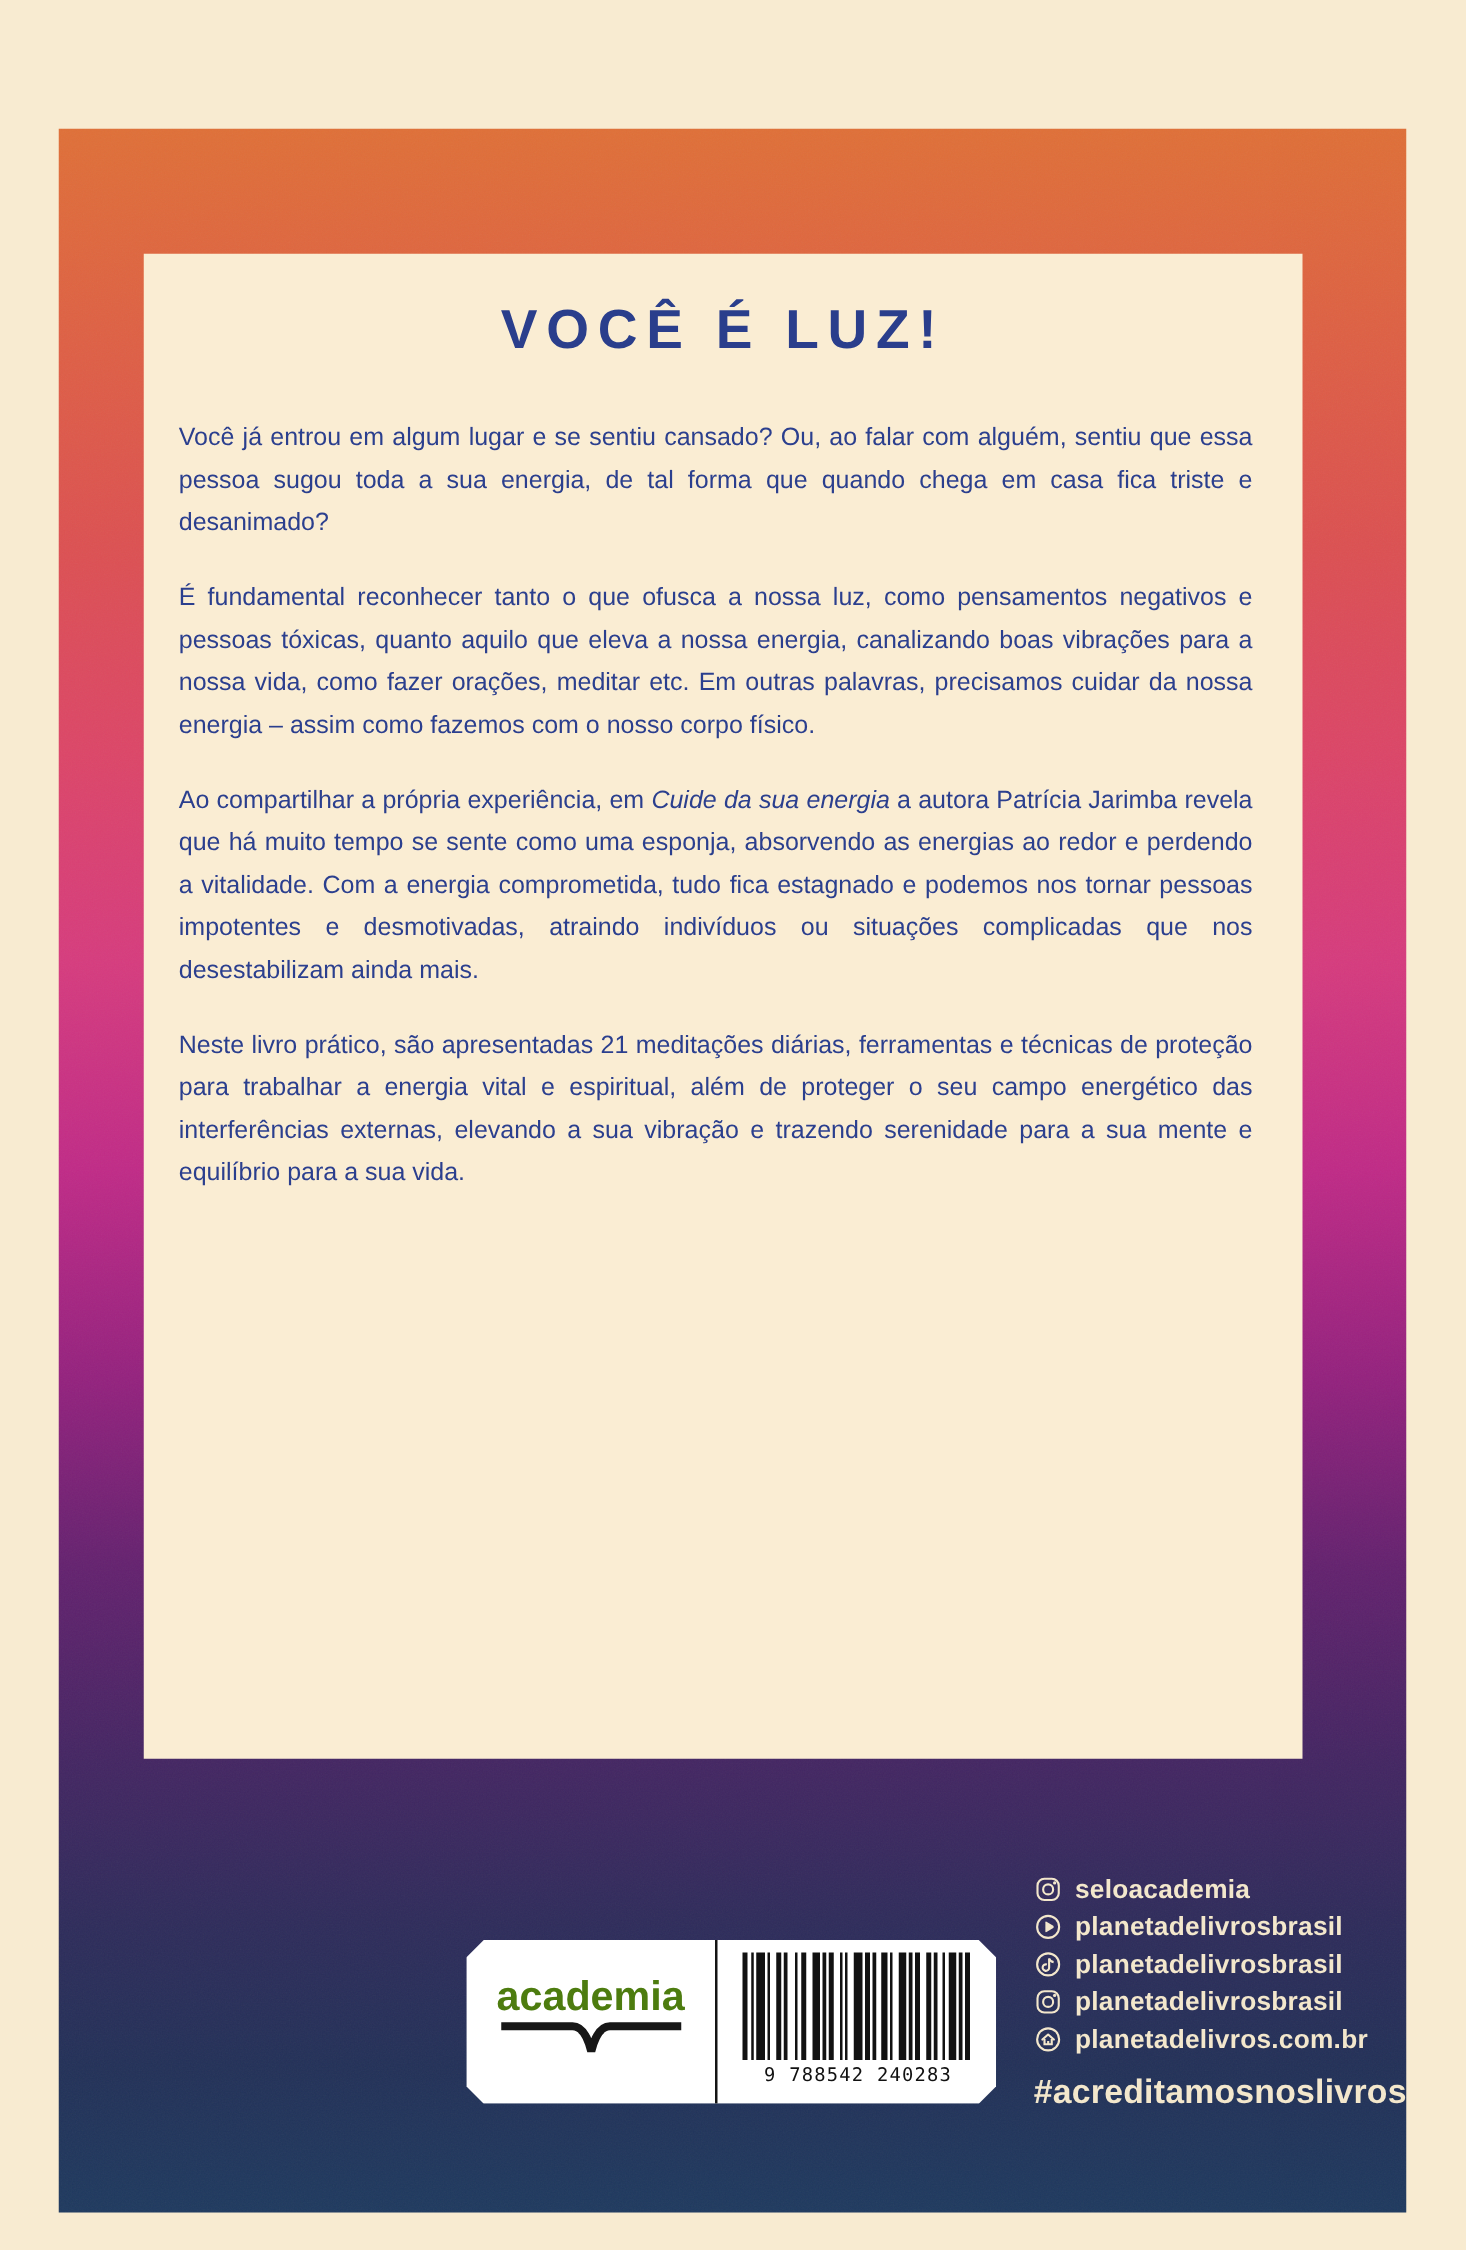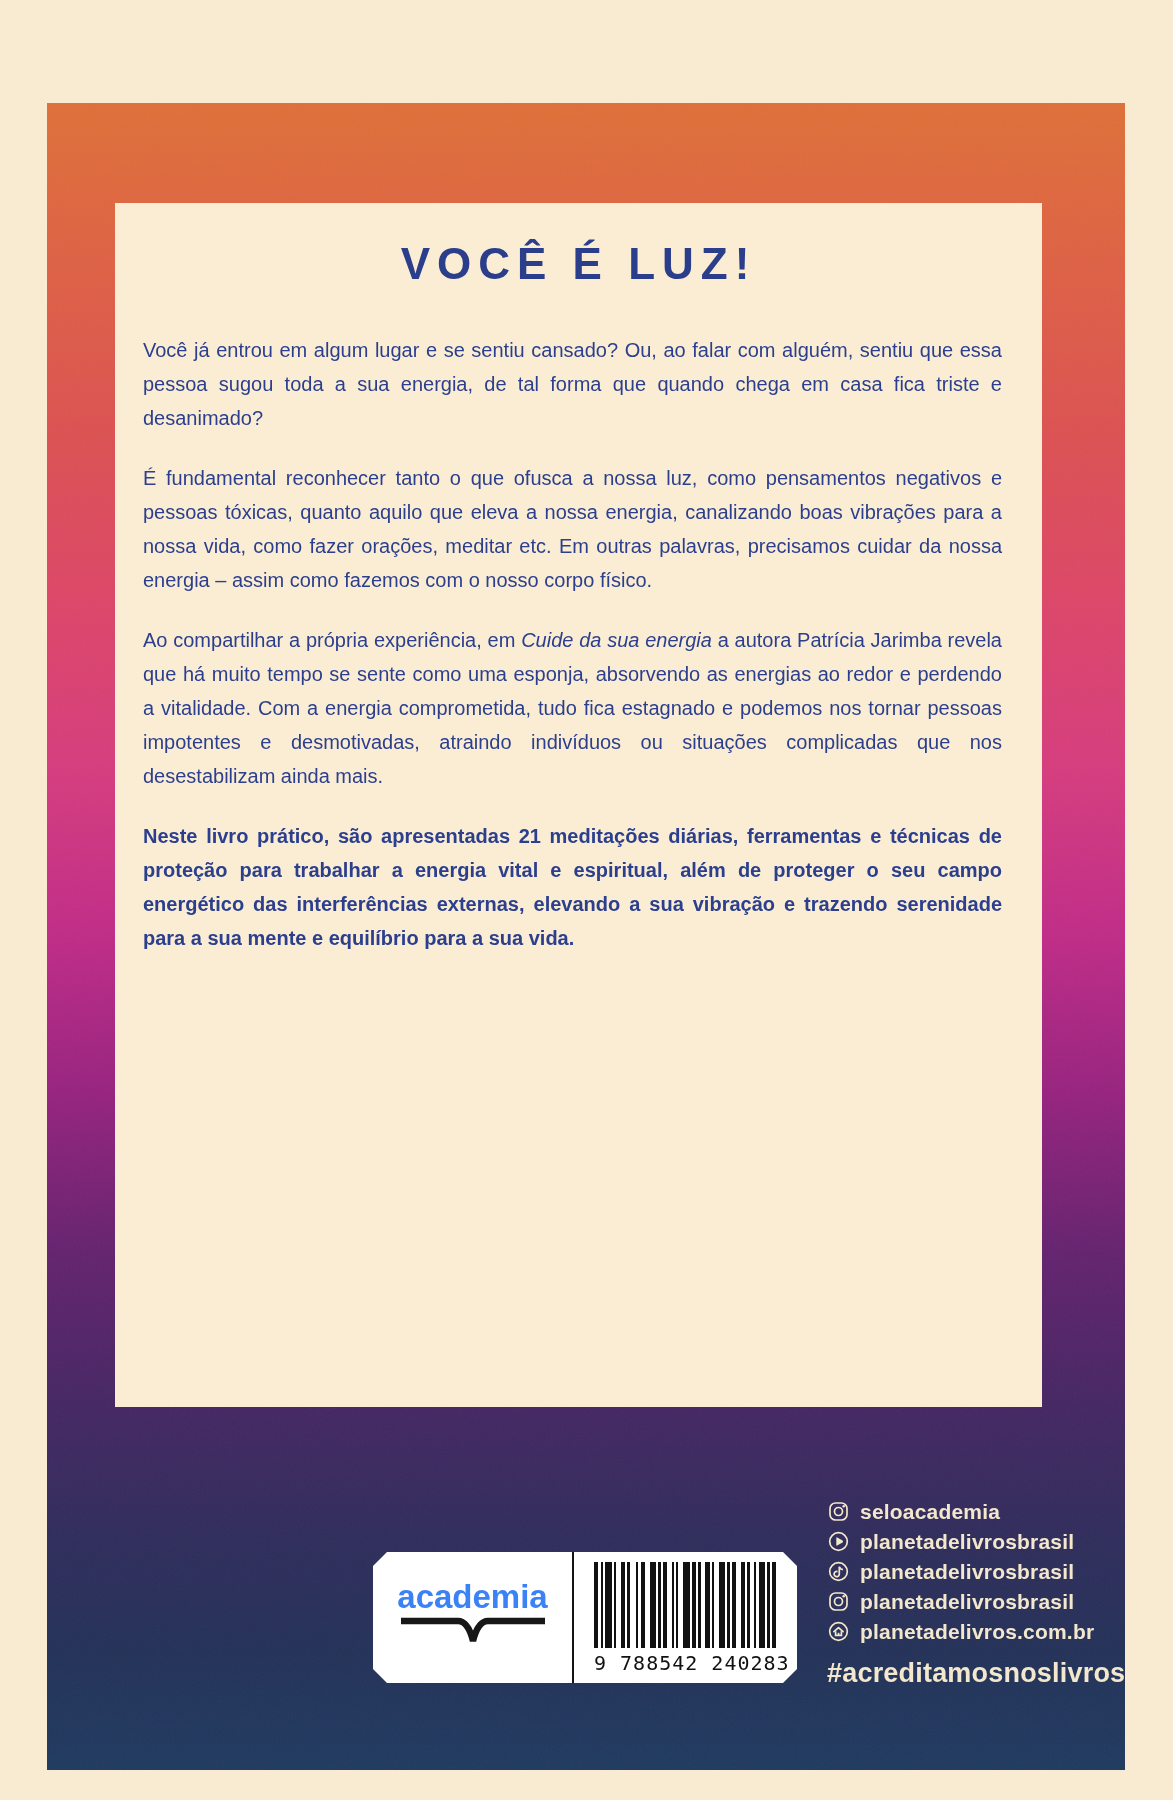--- a/index.html
+++ b/index.html
@@ -42,7 +42,7 @@
     text-align:justify;
   }
   .copy p{margin:0 0 26px 0;}
-  .copy p:last-child{margin-bottom:0;font-weight:bold;}
+  .copy p:last-child{margin-bottom:0;}
   .copy .em{font-style:italic;}
   
   .pubbox{

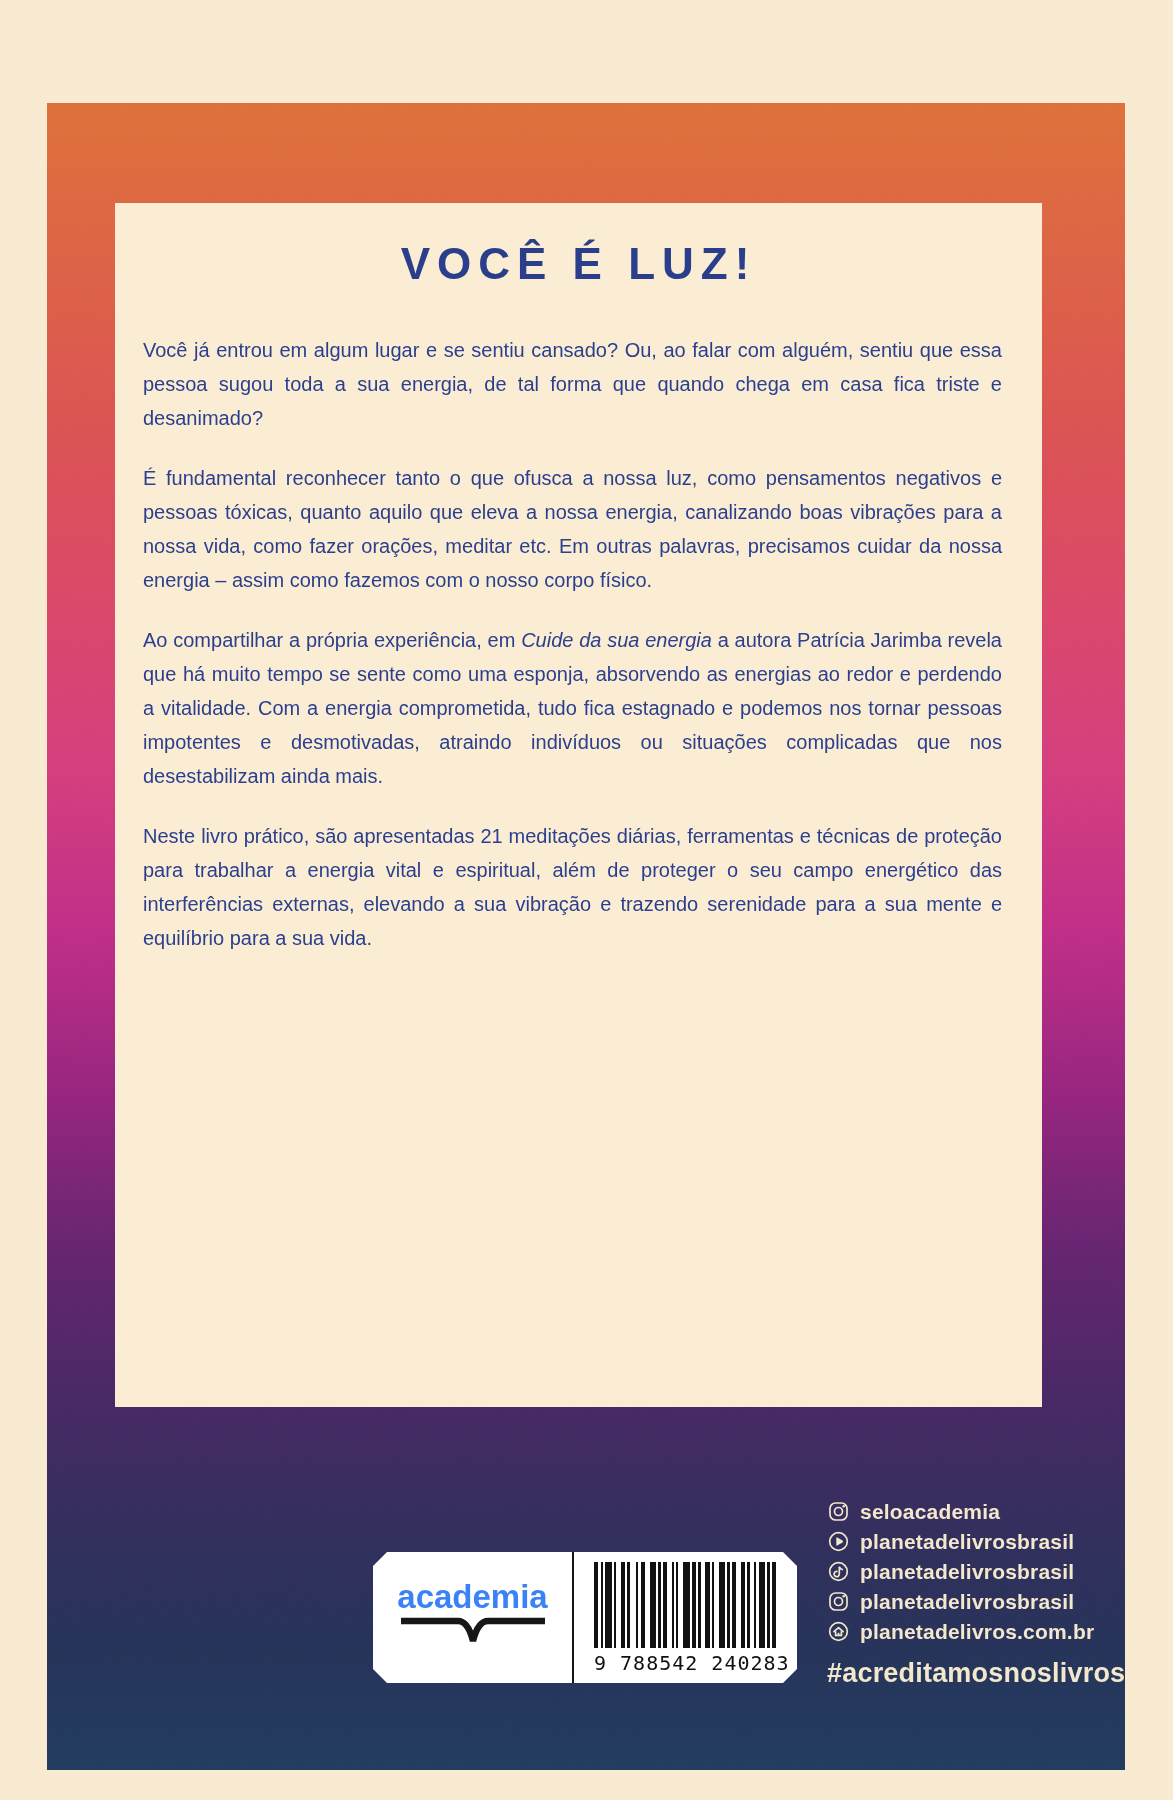--- a/index.html
+++ b/index.html
@@ -53,7 +53,7 @@
   .pub-divider{position:absolute;left:199px;top:0;width:2px;height:131px;background:#141414;}
   .logo-cell{position:absolute;left:0;top:0;width:199px;height:131px;text-align:center;}
   .logo-text{
-    margin-top:26px;font-size:33px;font-weight:bold;color:#3b82f6;letter-spacing:0px;
+    margin-top:26px;font-size:33px;font-weight:bold;color:#4d7c0f;letter-spacing:0px;
     font-family:"Liberation Sans",sans-serif;
   }
   .logo-book{margin-top:0px;}

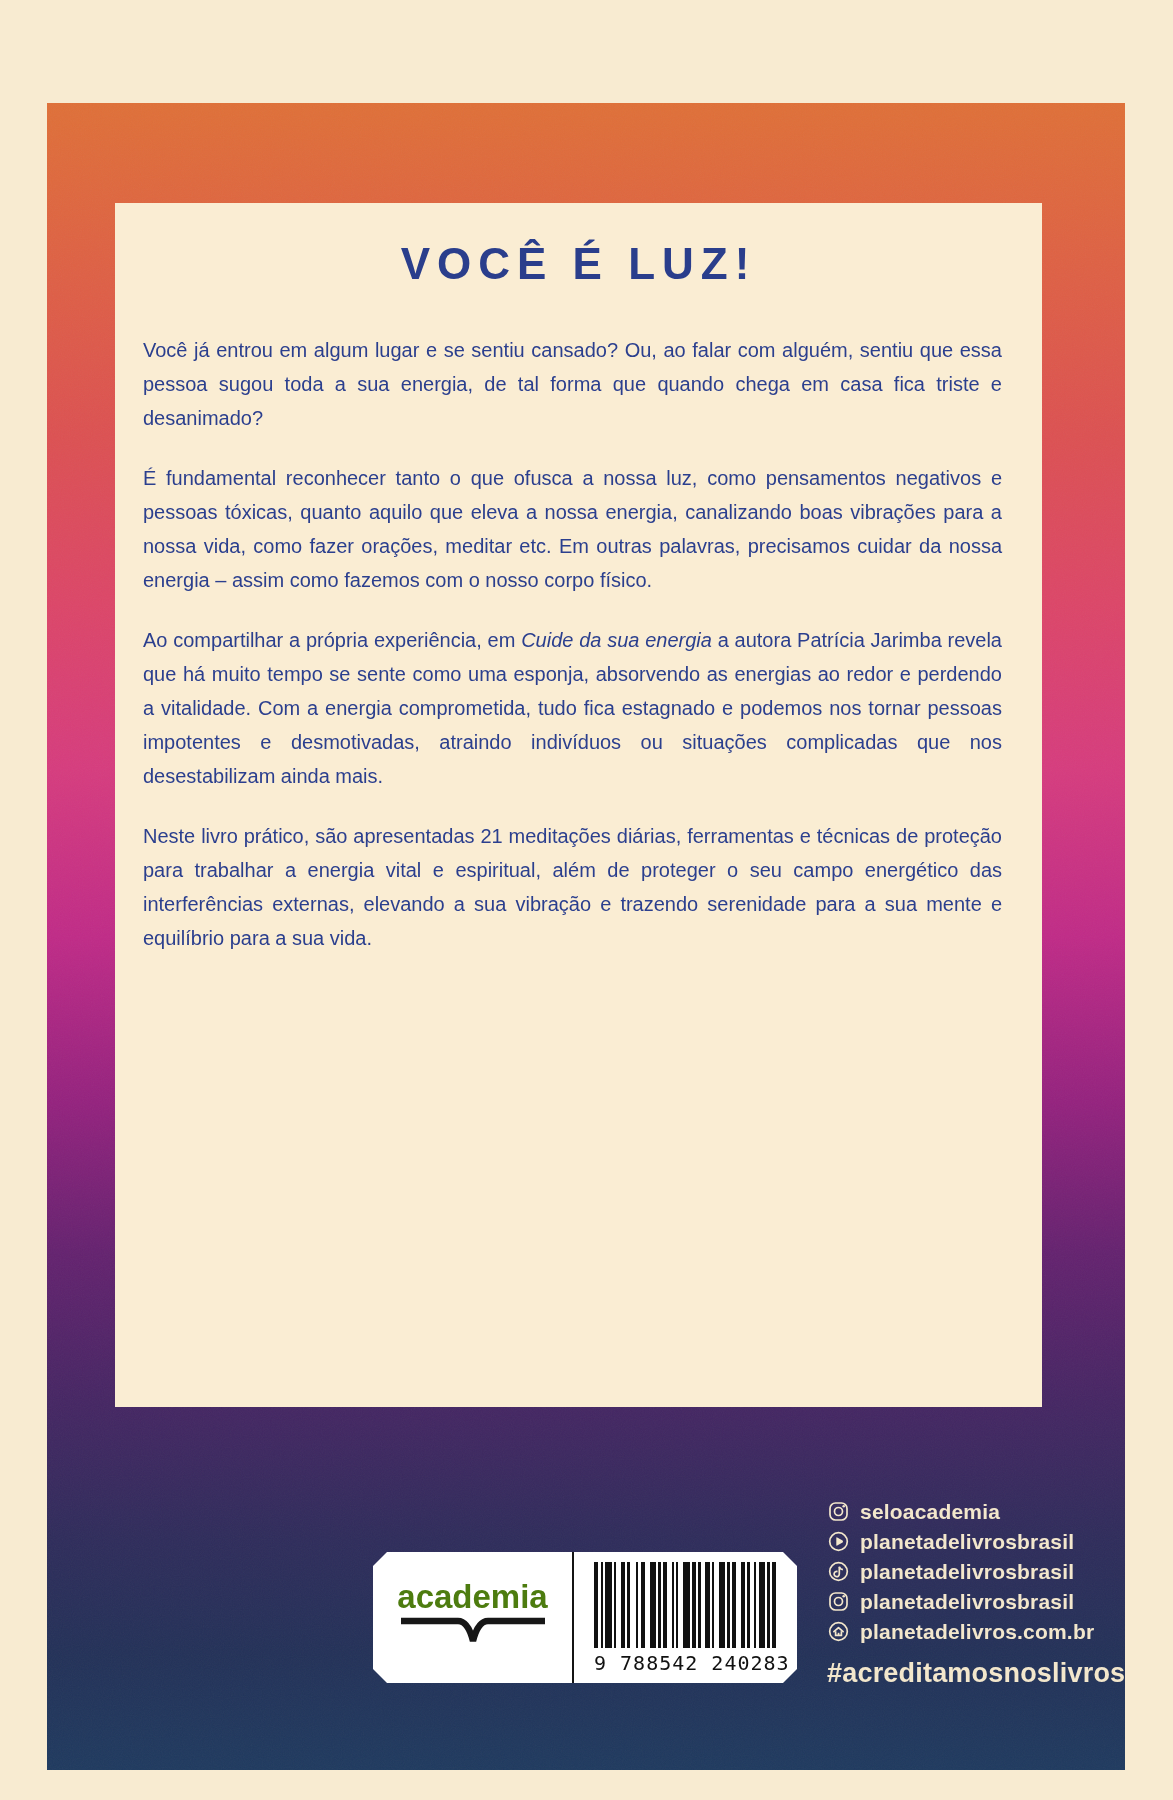--- a/index.html
+++ b/index.html
@@ -64,7 +64,7 @@
   .bars span.w{background:transparent;}
   .isbn{
     margin-top:3px;text-align:center;color:#111;
-    font-family:"DejaVu Sans Mono",monospace;font-size:20px;letter-spacing:1px;white-space:nowrap;
+    font-family:"DejaVu Sans Mono",monospace;font-size:15px;letter-spacing:1px;white-space:nowrap;
   }
   
   .social{position:absolute;left:827px;top:1500px;}

